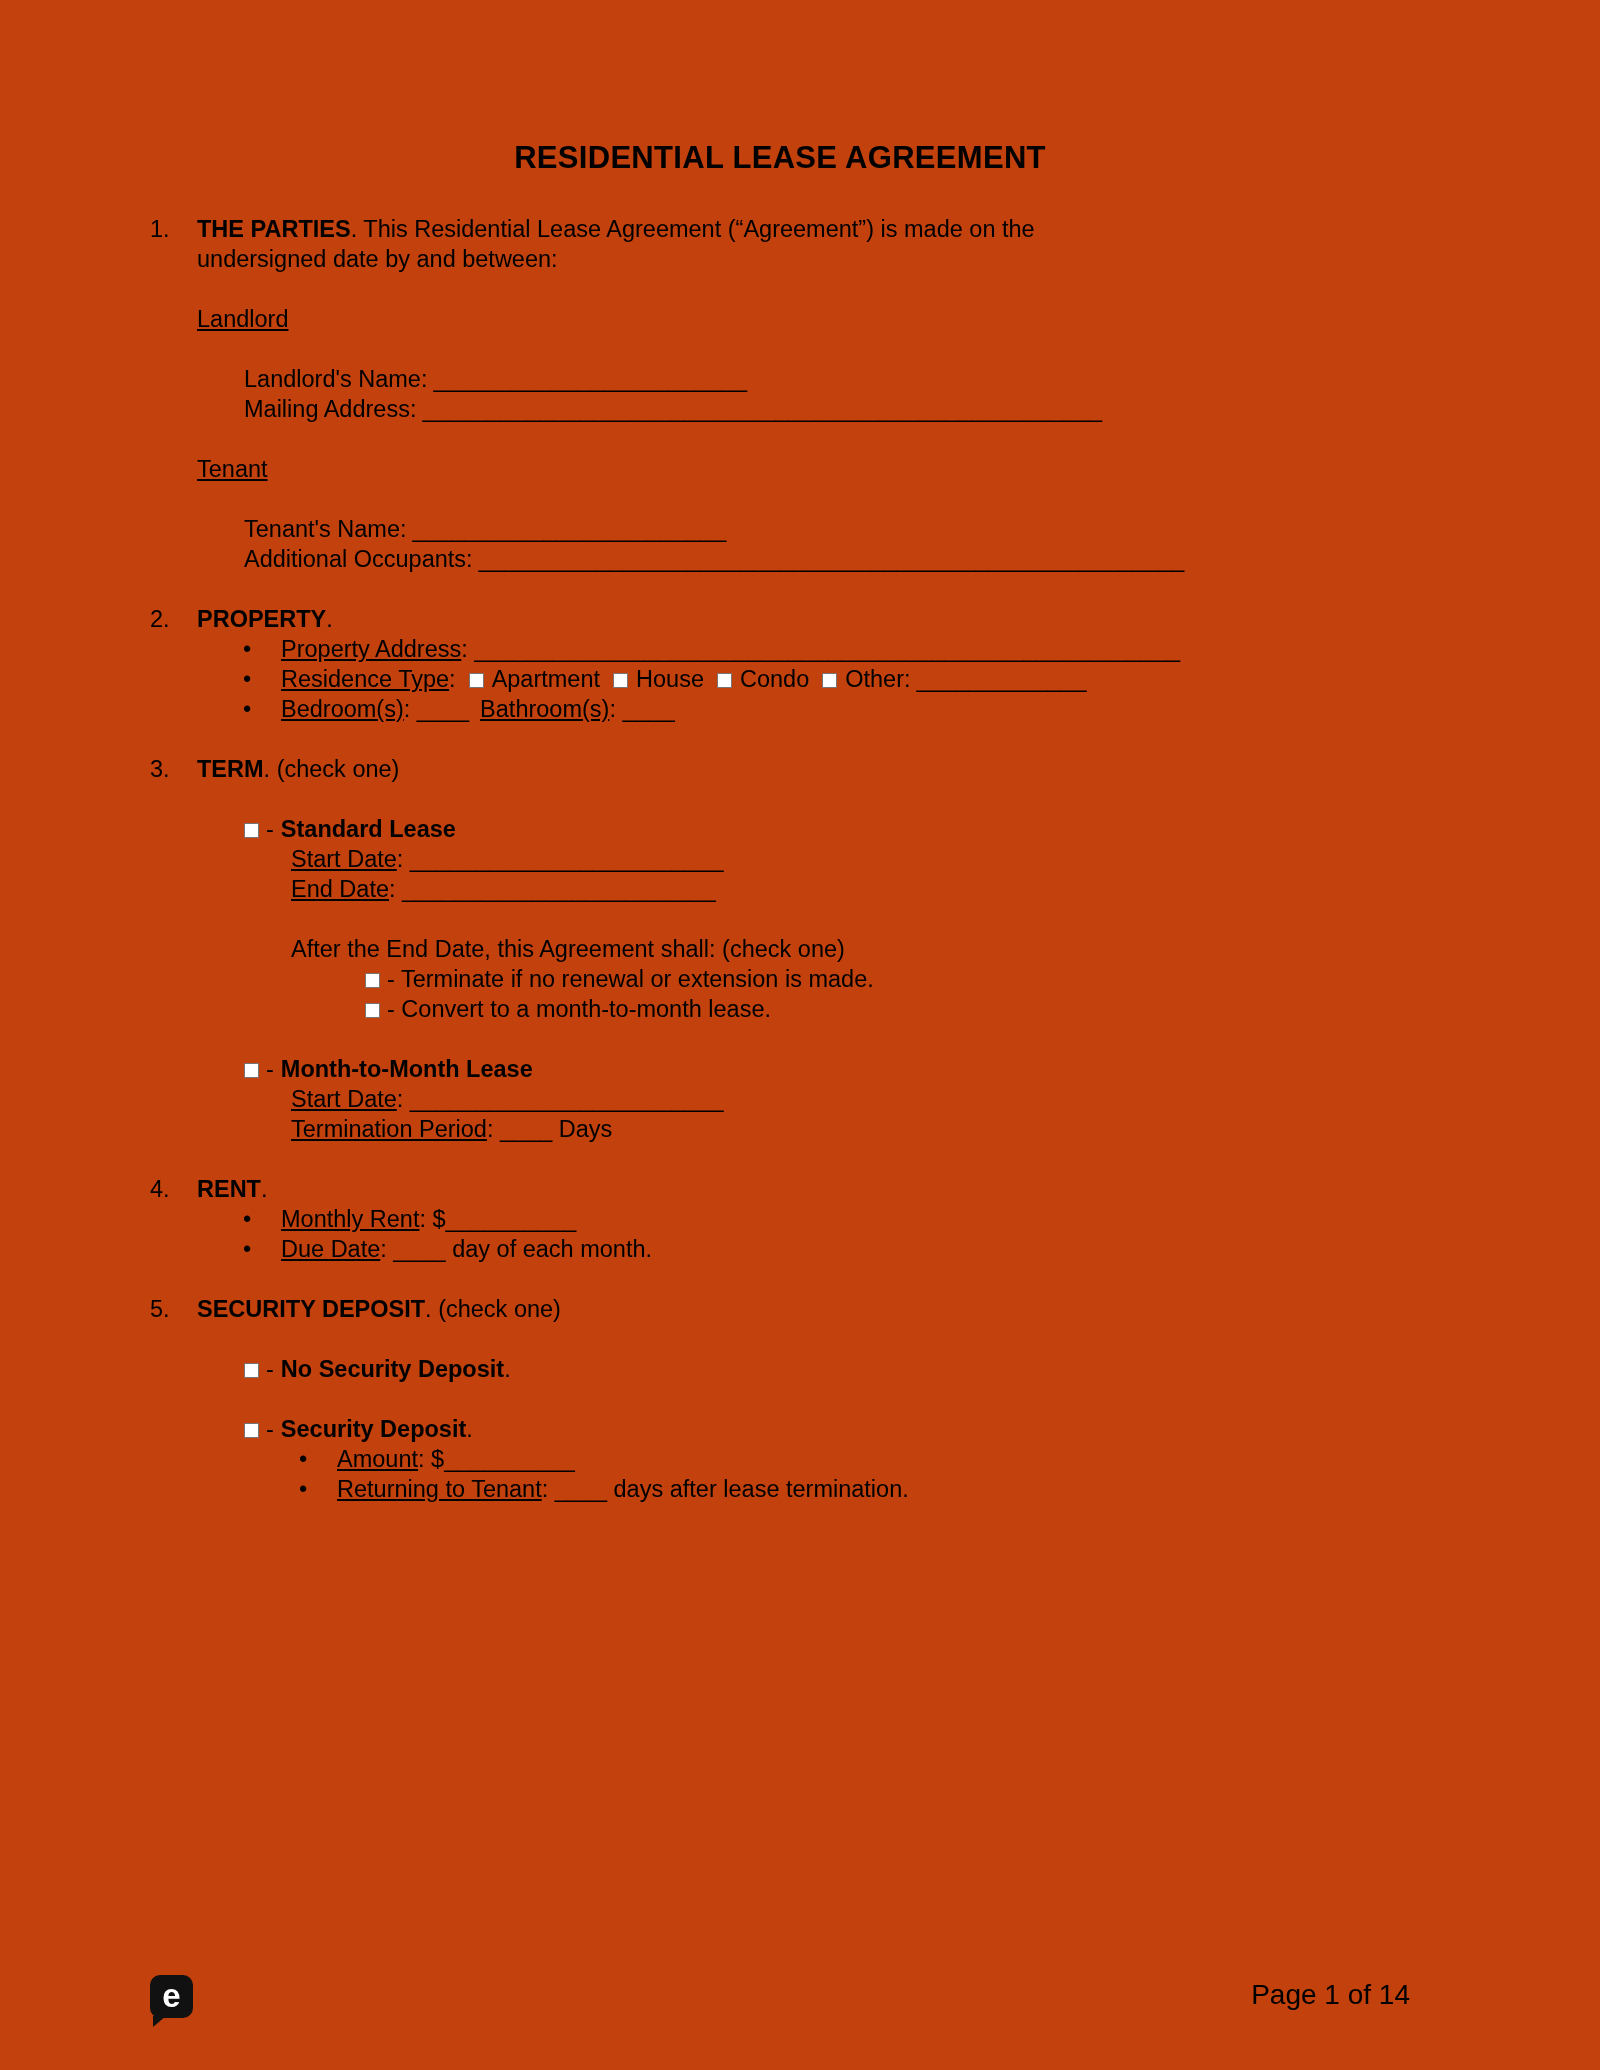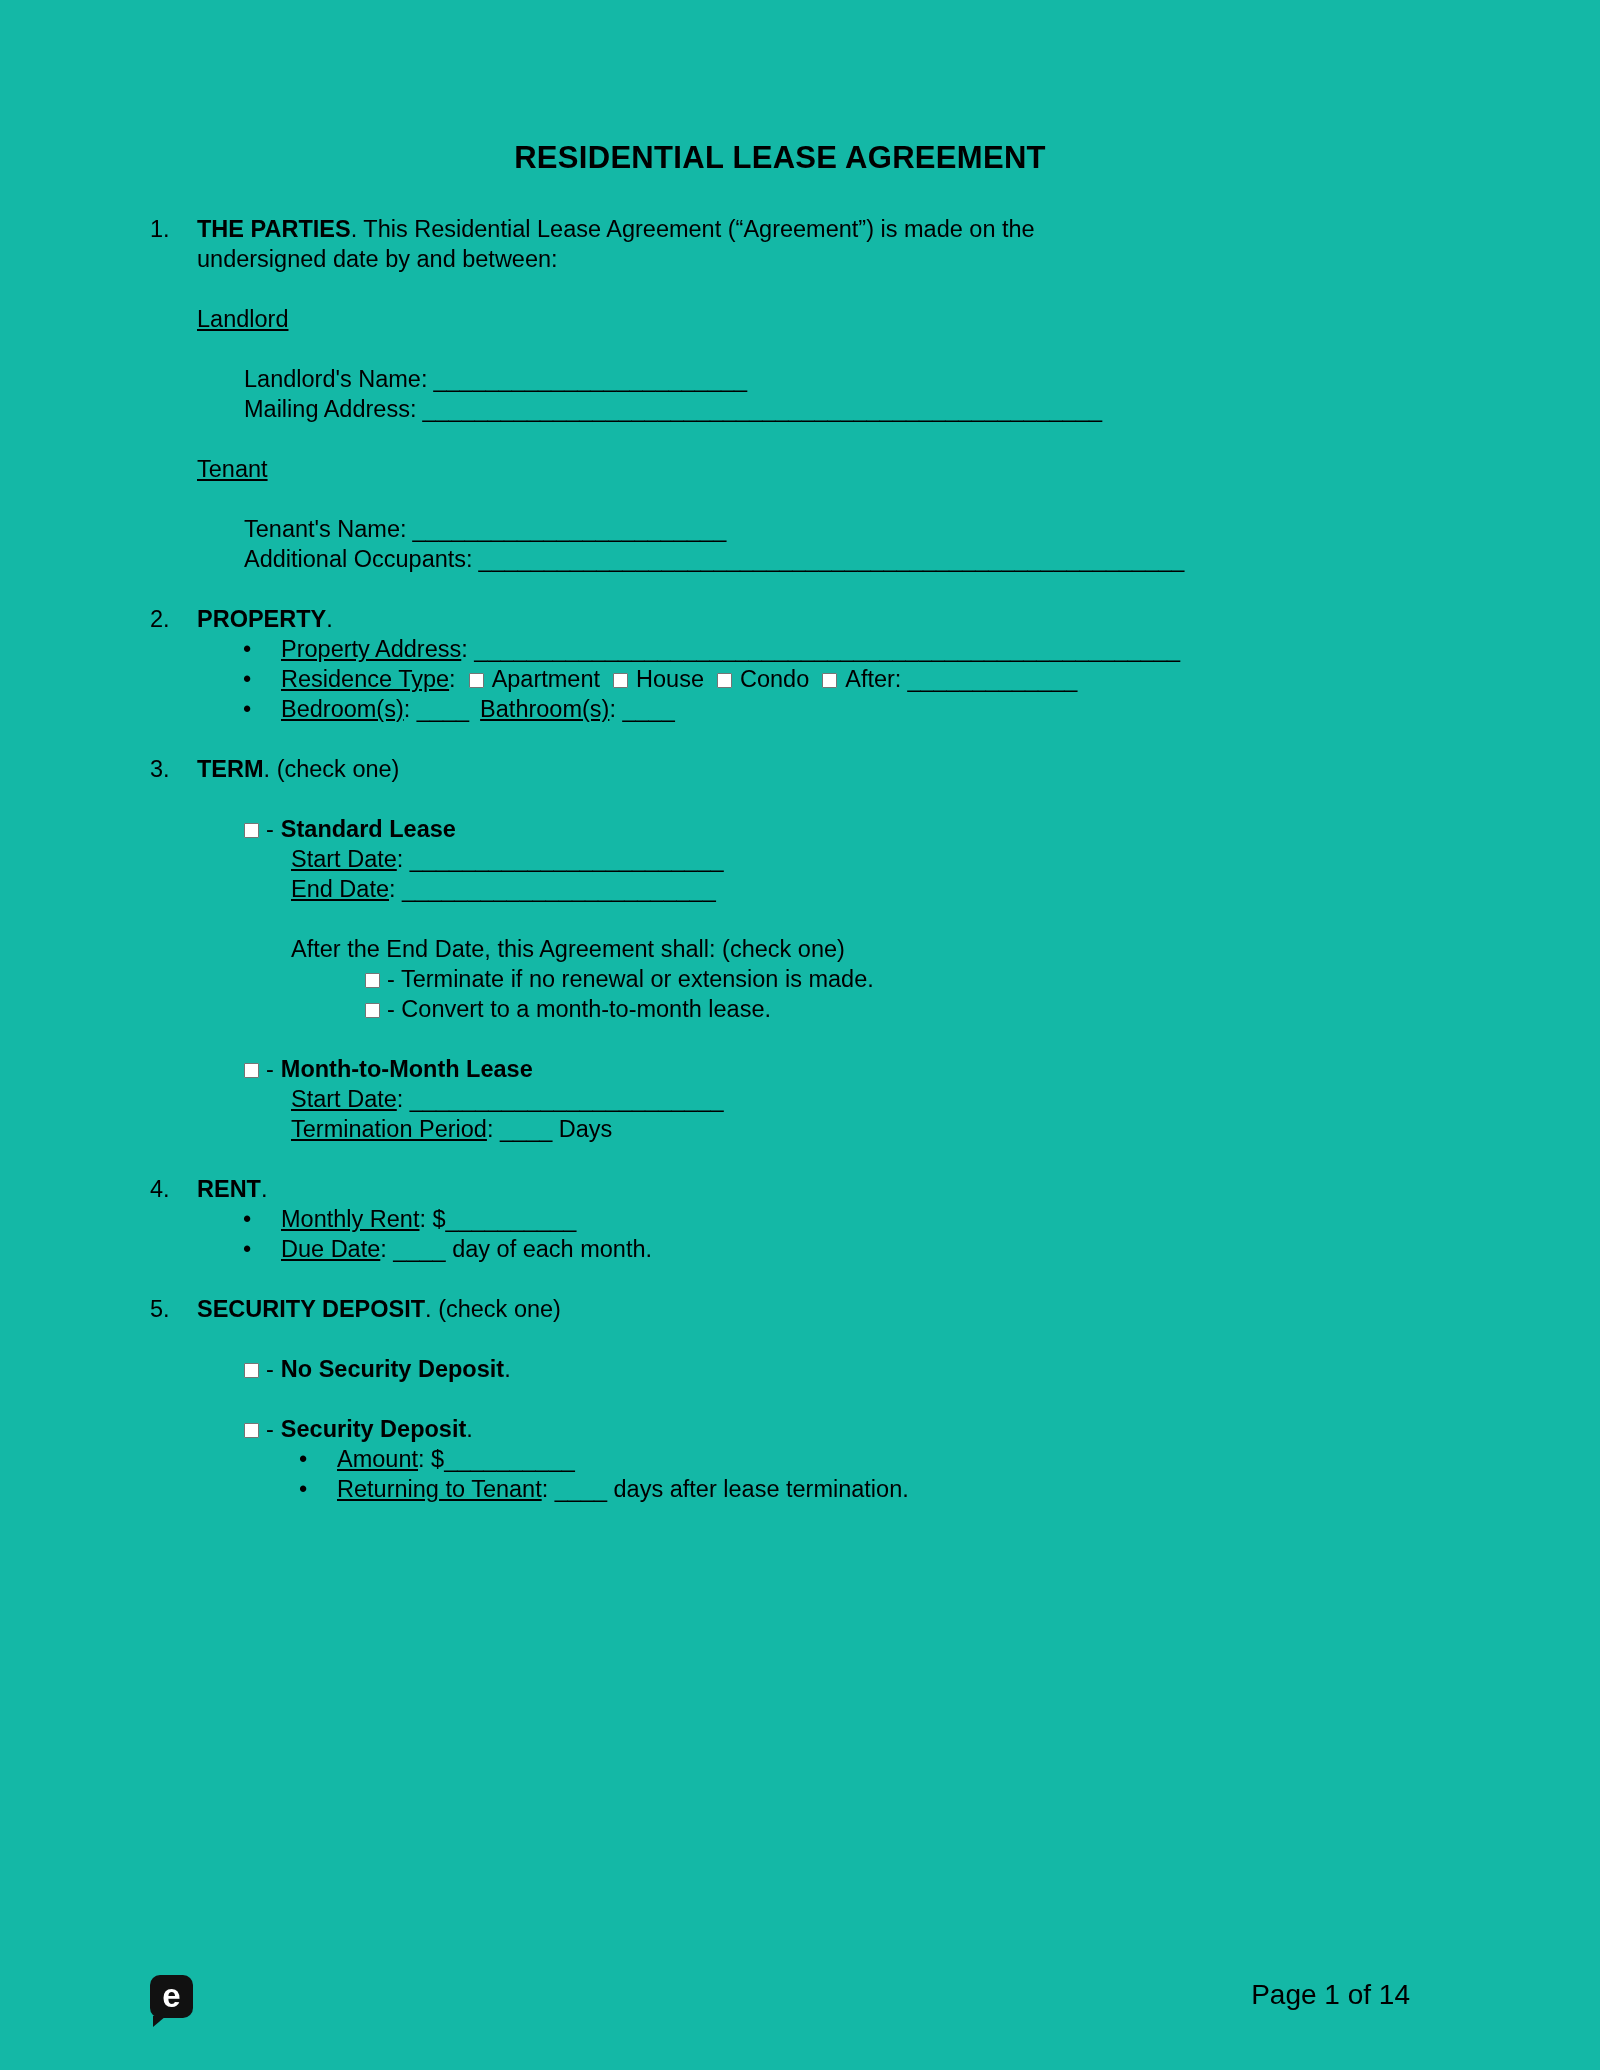--- a/index.html
+++ b/index.html
@@ -11,7 +11,7 @@
     font-size:23.5px;
     line-height:30px;
   }
-  .page { position:relative; width:1600px; height:2070px; padding:138px 190px 0 150px; overflow:hidden; background:#14b8a6; }
+  .page { position:relative; width:1600px; height:2070px; padding:138px 190px 0 150px; overflow:hidden; background:#c2410c; }
   .doc-title { font-size:31px; font-weight:700; text-align:center; line-height:40px; margin-bottom:36px; letter-spacing:.3px; }
   .sec { display:flex; align-items:flex-start; }
   .num { flex:0 0 47px; }

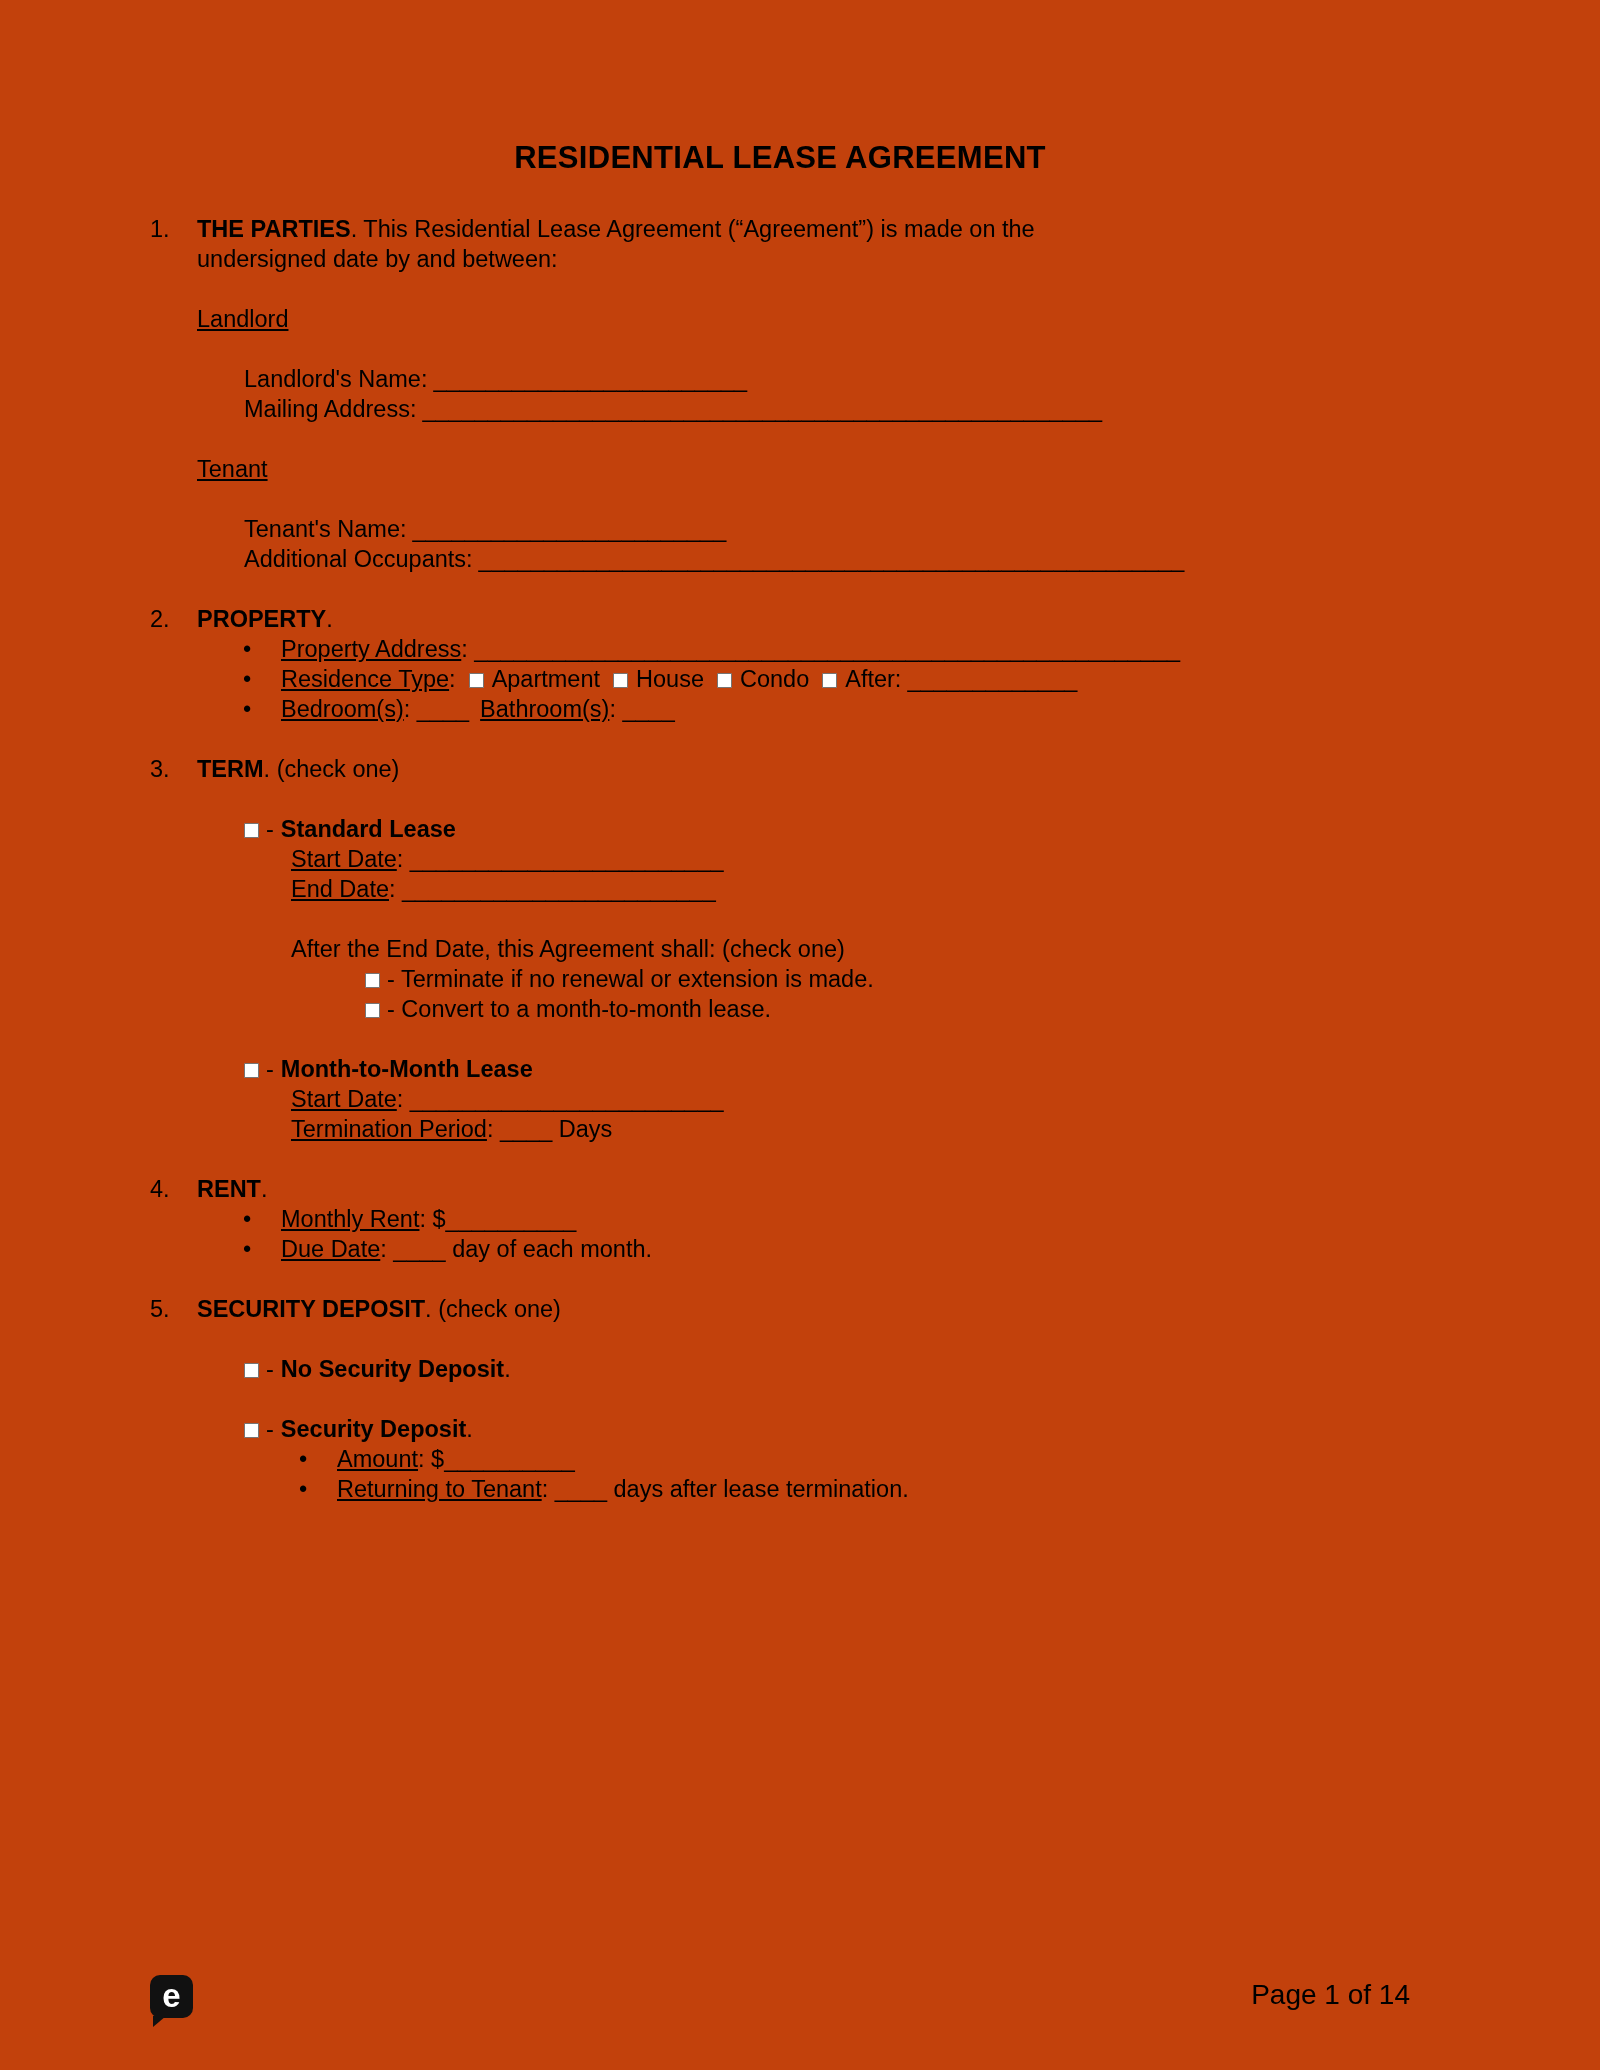--- a/index.html
+++ b/index.html
@@ -74,7 +74,7 @@
       <ul class="bullets">
         <li><span class="u">Property Address</span><span class="val">: ______________________________________________________</span></li>
         <li>
-          <span class="u">Residence Type</span><span>:</span><span class="opt"><span class="cb"></span><span>Apartment</span></span><span class="opt"><span class="cb"></span><span>House</span></span><span class="opt"><span class="cb"></span><span>Condo</span></span><span class="opt"><span class="cb"></span><span>After:</span></span><span class="blank">_____________</span>
+          <span class="u">Residence Type</span><span>:</span><span class="opt"><span class="cb"></span><span>Apartment</span></span><span class="opt"><span class="cb"></span><span>House</span></span><span class="opt"><span class="cb"></span><span>Condo</span></span><span class="opt"><span class="cb"></span><span>Other:</span></span><span class="blank">_____________</span>
         </li>
         <li><span class="u">Bedroom(s)</span><span class="val">: ____</span><span class="u gap-label">Bathroom(s)</span><span class="val">: ____</span></li>
       </ul>

